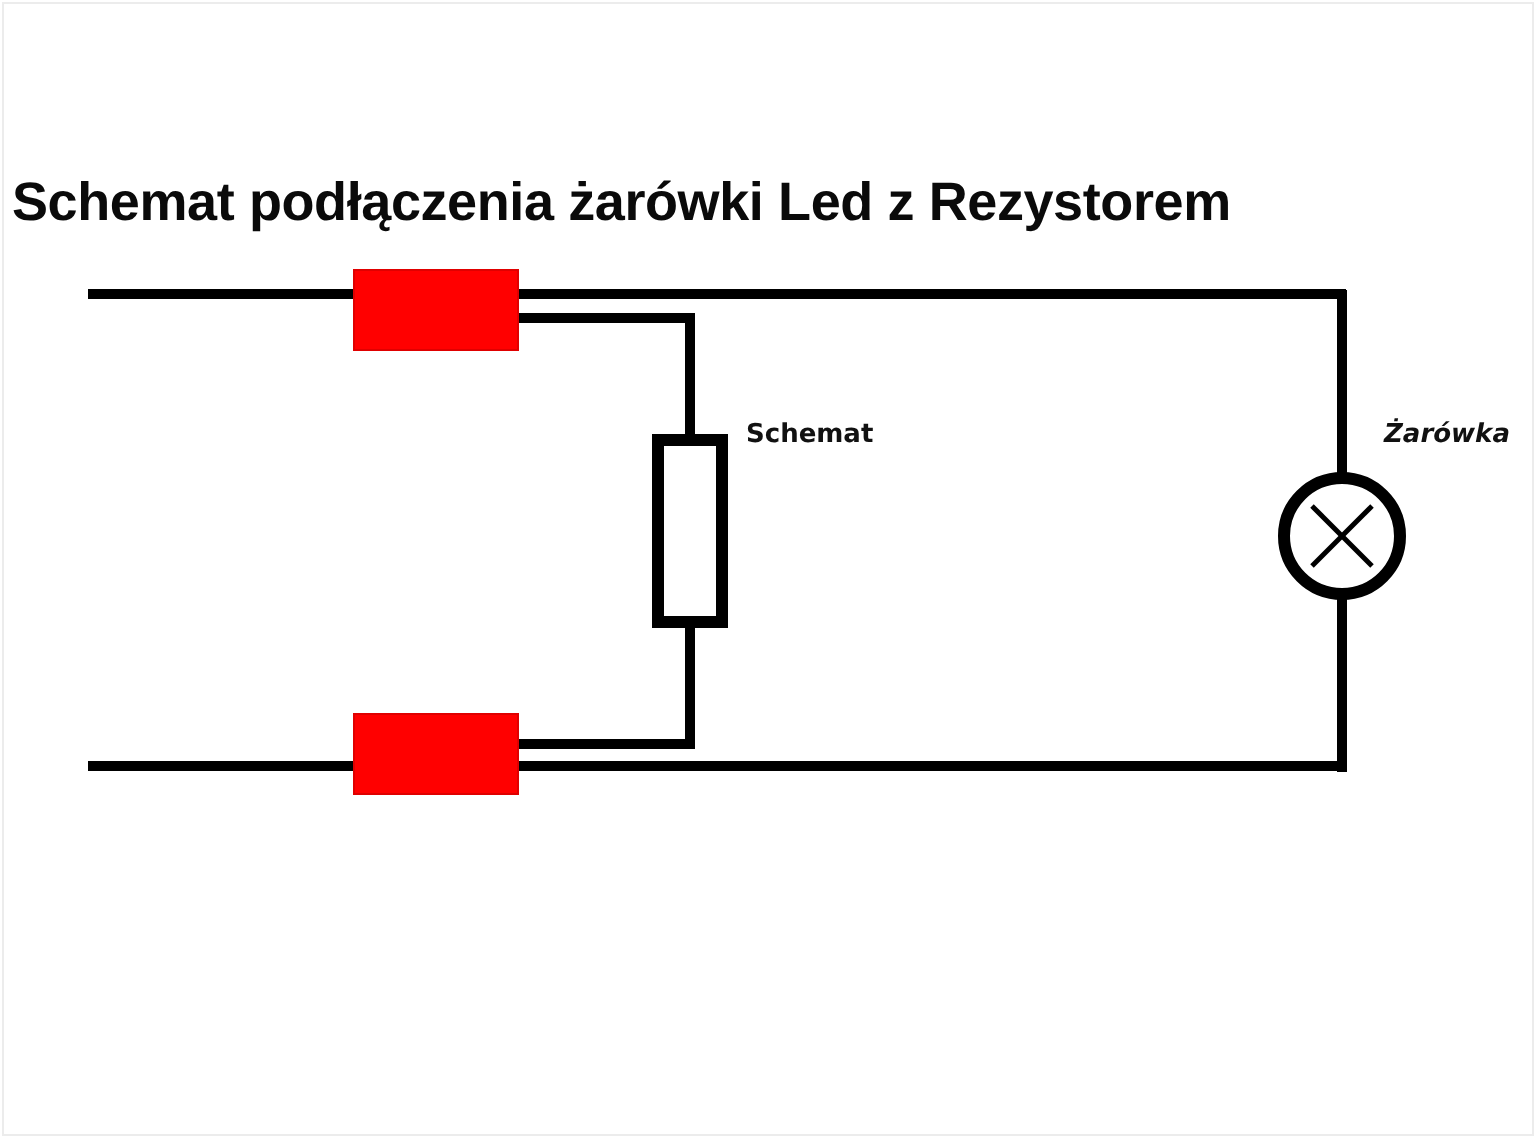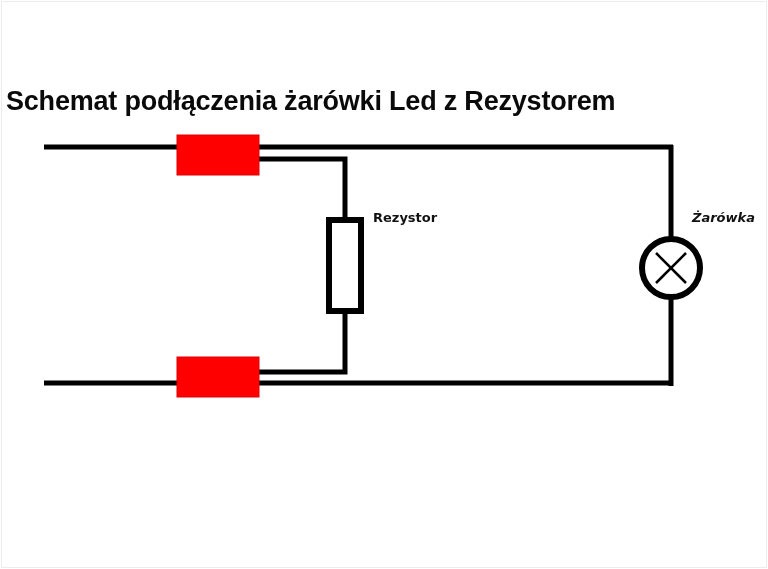--- a/index.html
+++ b/index.html
@@ -58,7 +58,7 @@
   </g>
 </svg>
 
-<div class="label label-resistor">Rezystor</div>
+<div class="label label-resistor">Schemat</div>
 <div class="label label-bulb">Żarówka</div>
 
 </body></html>

